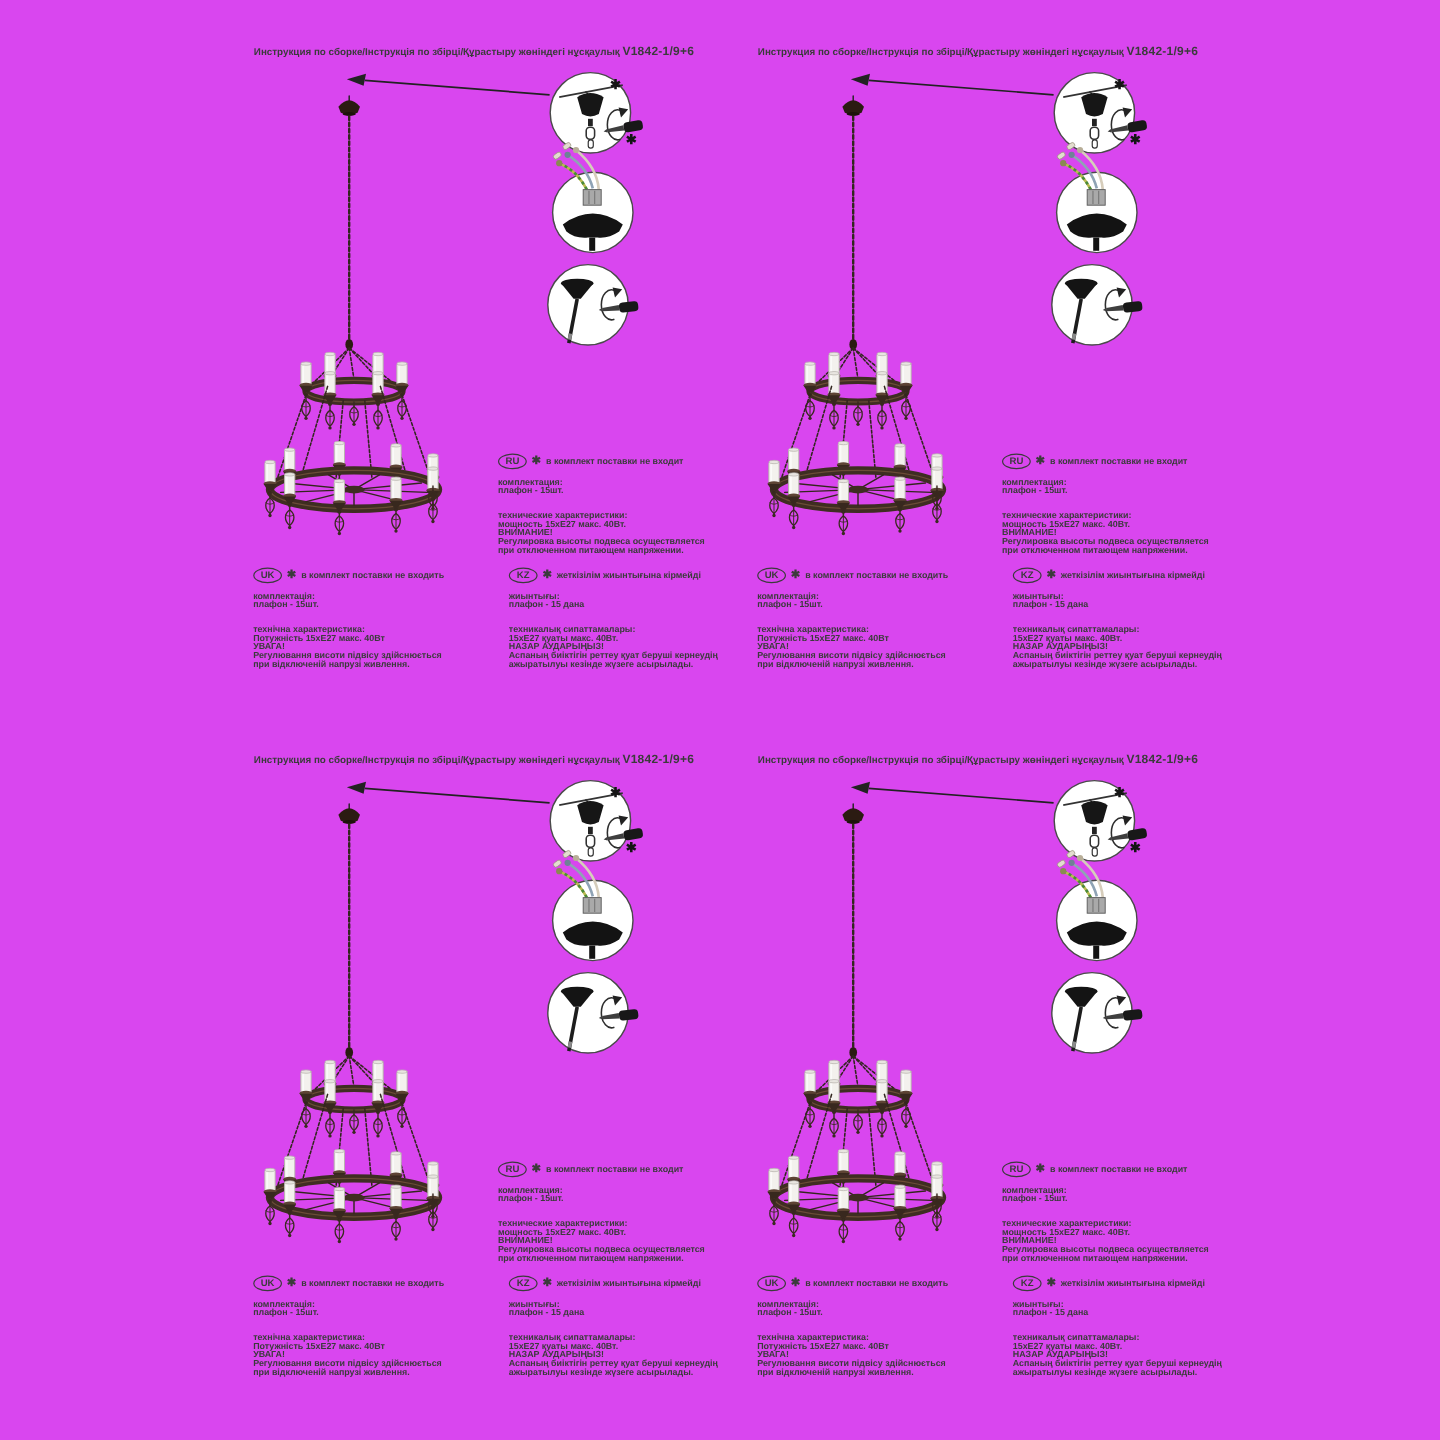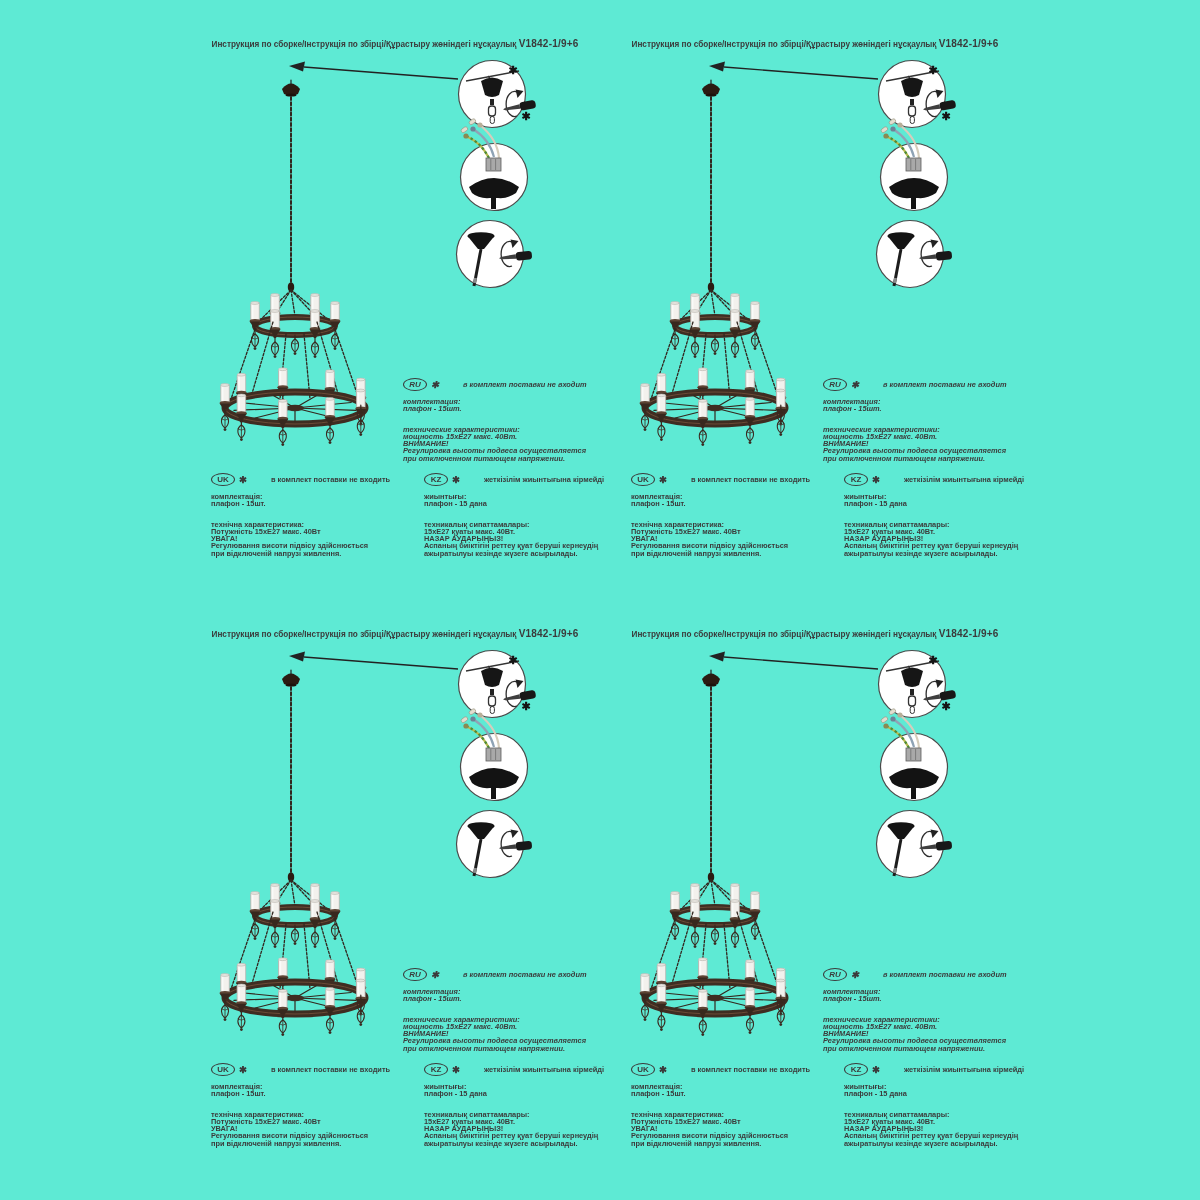--- a/index.html
+++ b/index.html
@@ -4,7 +4,7 @@
 <style>
   html,body { margin:0; padding:0; background:#ffffff; }
   body { width:1200px; height:1200px; font-family:"Liberation Sans", sans-serif; }
-  #board { position:relative; width:1200px; height:1200px; background:#5eead4; overflow:hidden; }
+  #board { position:relative; width:1200px; height:1200px; background:#d946ef; overflow:hidden; }
 
   .sheet { position:absolute; width:420px; height:588px; color:#3b3b3b; }
   .pos-tl { left:185px; top:30px; }

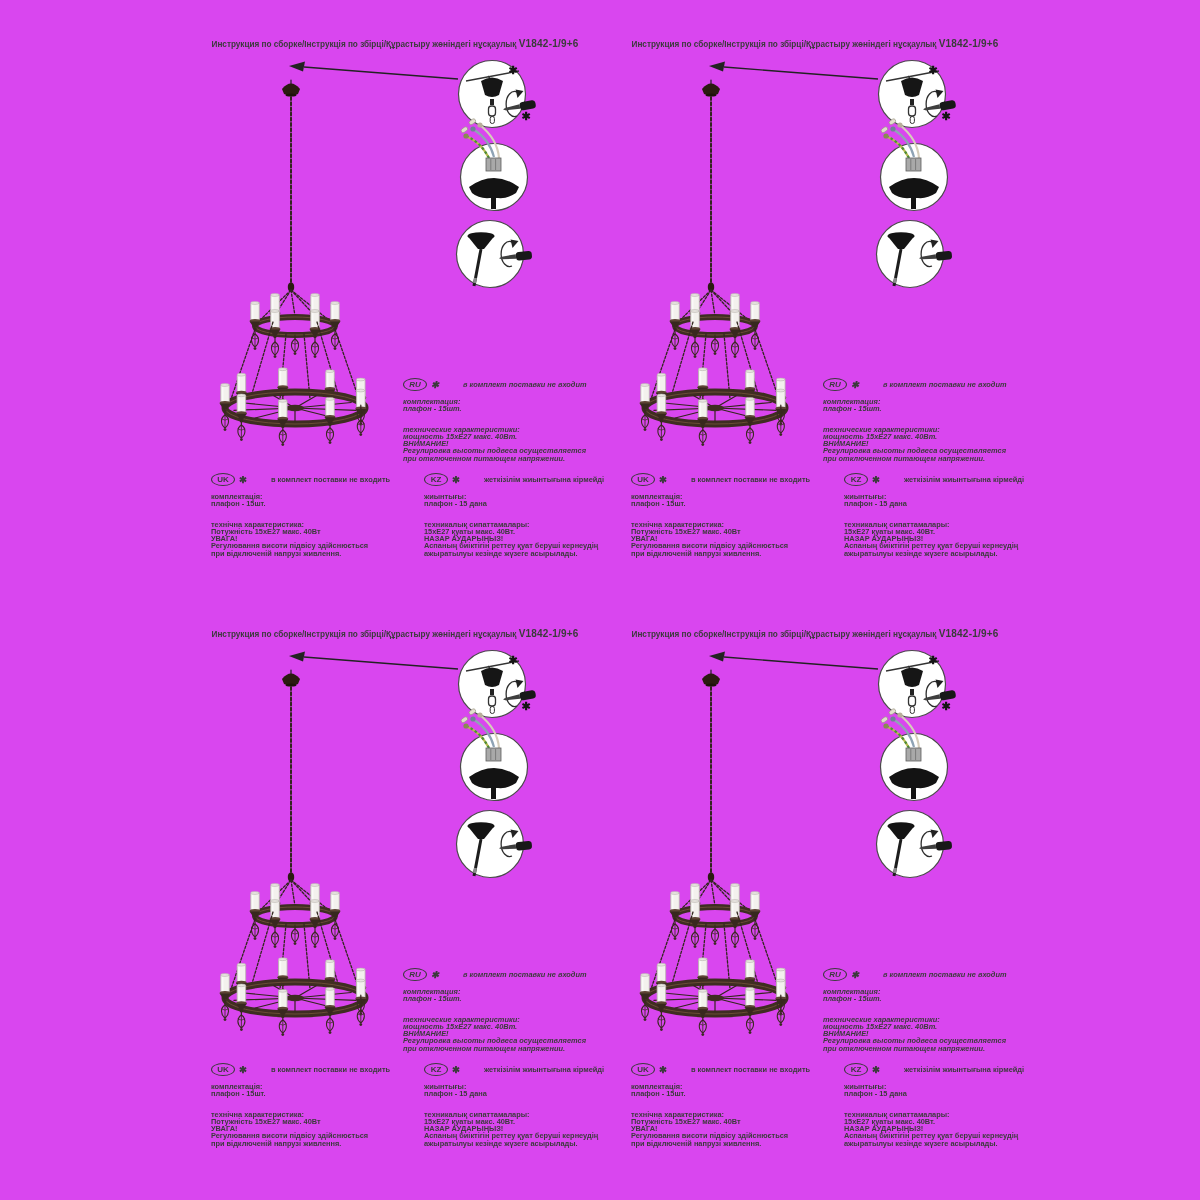--- a/index.html
+++ b/index.html
@@ -19,7 +19,7 @@
   .art { position:absolute; left:0; top:28px; width:420px; height:390px; }
 
   .sec { position:absolute; }
-  .sec-ru { left:218px; top:348px; width:188px;font-style:italic; }
+  .sec-ru { left:230px; top:348px; width:188px; }
   .sec-uk { left:26px;  top:443px; width:205px; }
   .sec-kz { left:239px; top:443px; width:188px; }
 

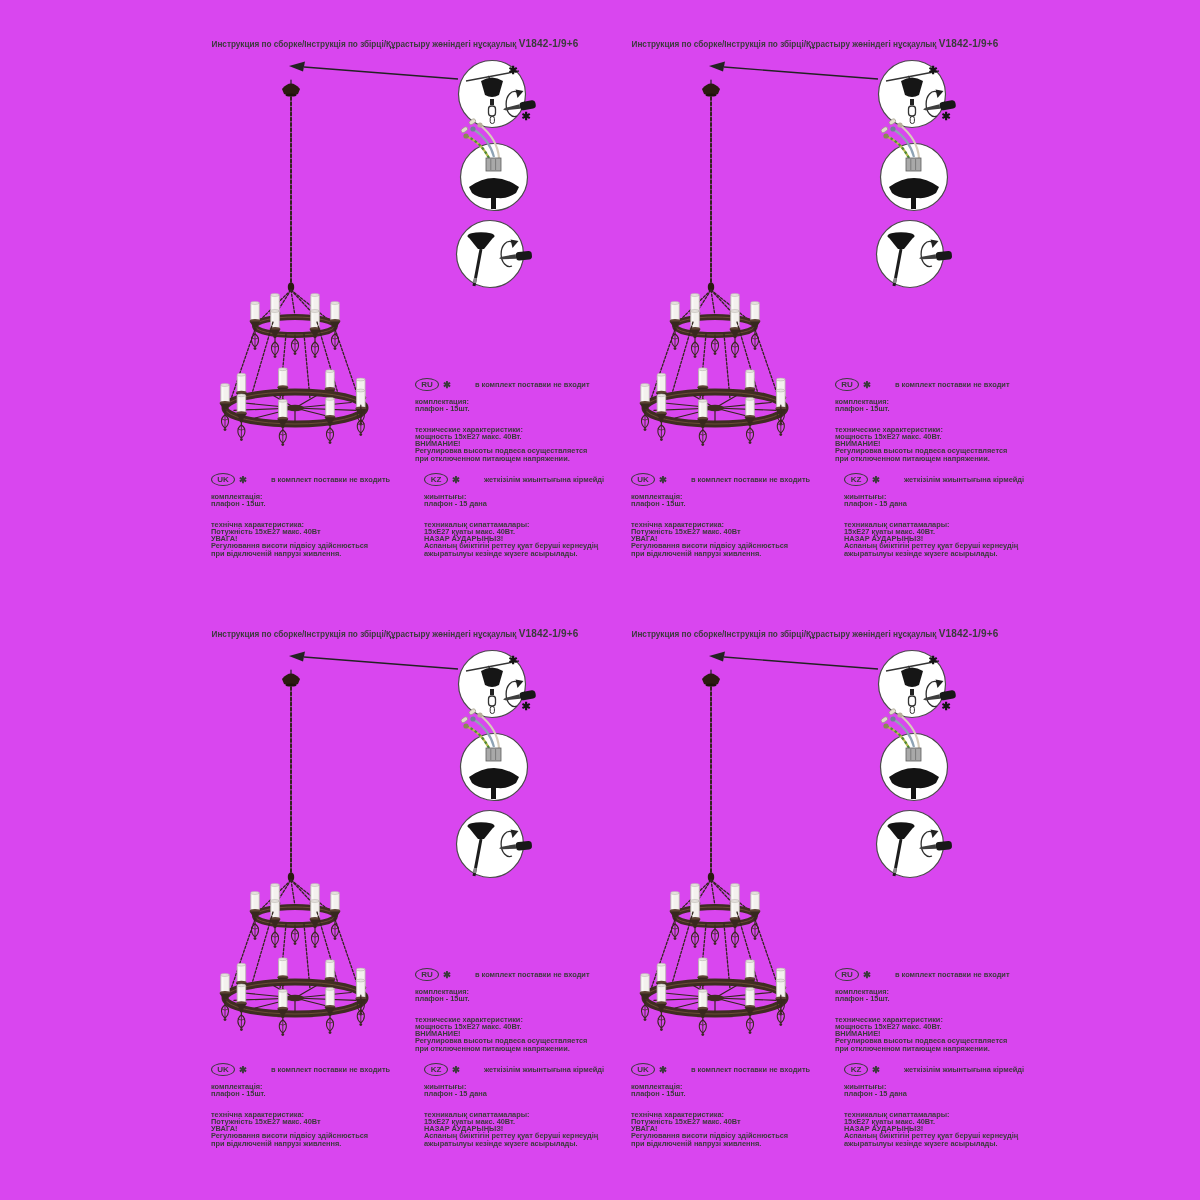--- a/index.html
+++ b/index.html
@@ -27,7 +27,7 @@
   .badge { display:inline-block; min-width:14px; padding:1.5px 4px; border:1.3px solid #3b3b3b;
            border-radius:50%; font-size:8px; font-weight:700; text-align:center; line-height:1; }
   .star { font-size:9.5px; font-weight:700; line-height:1; }
-  .note { font-size:7.4px; font-weight:700; white-space:nowrap;margin-left:20px; }
+  .note { font-size:7.4px; font-weight:700; white-space:nowrap; }
   .line { font-size:7.4px; font-weight:700; line-height:7.3px; white-space:nowrap; }
   .spec { margin-top:13px; }
 

